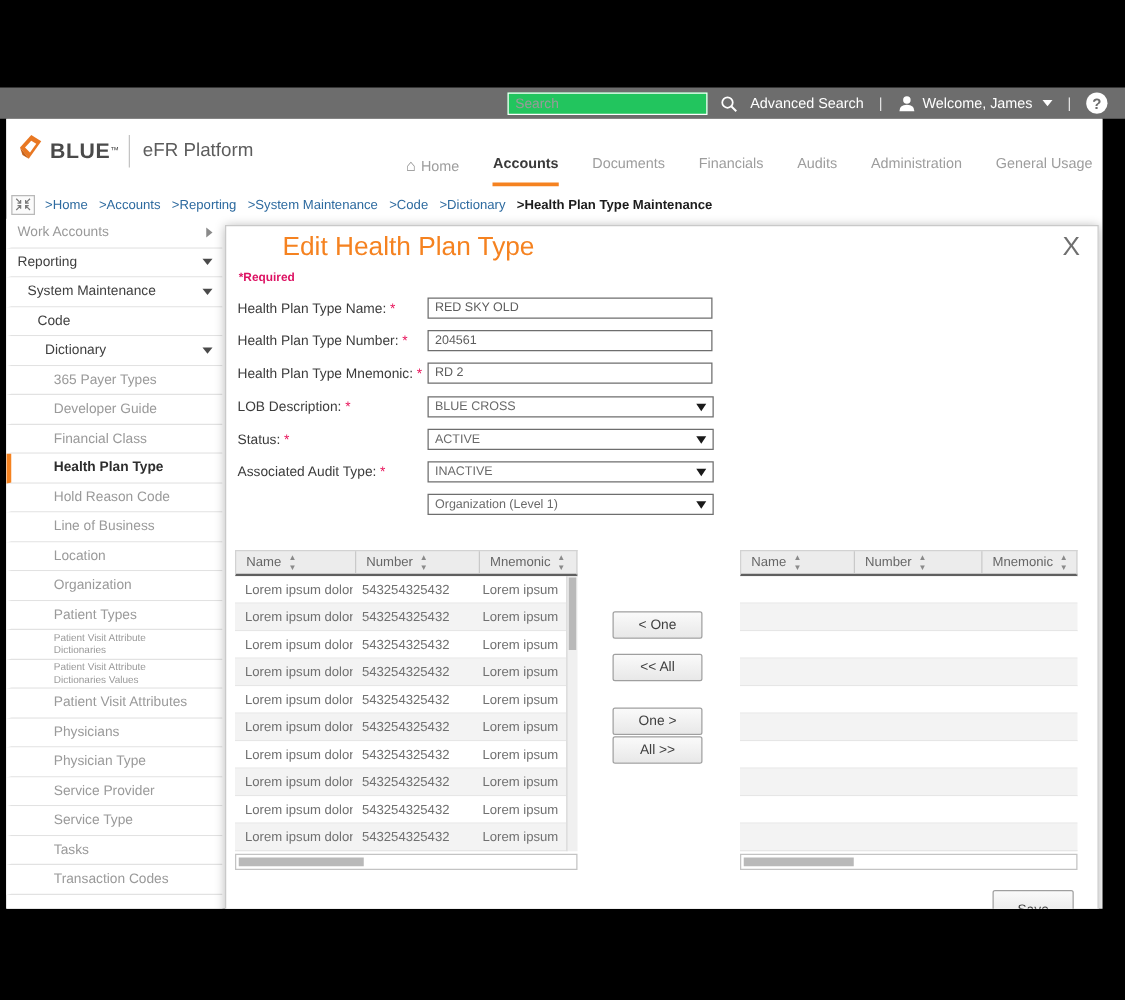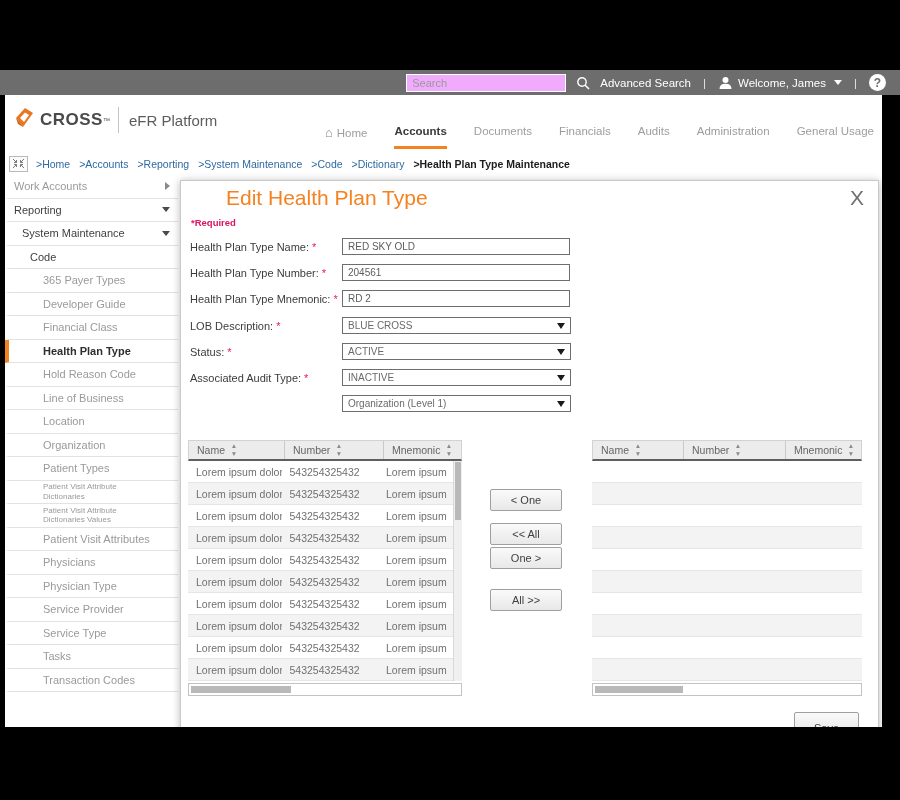--- a/index.html
+++ b/index.html
@@ -20,7 +20,7 @@
     color:#fff; font-size:11.5px;
   }
   .search-input {
-    width:160px; height:18px; border:1px solid #fff; background:#f0abfc;
+    width:160px; height:18px; border:1px solid #fff; background:#22c55e;
     font-size:11px; padding:0 5px; color:#444;
     font-family:"Liberation Sans","DejaVu Sans",sans-serif;
   }

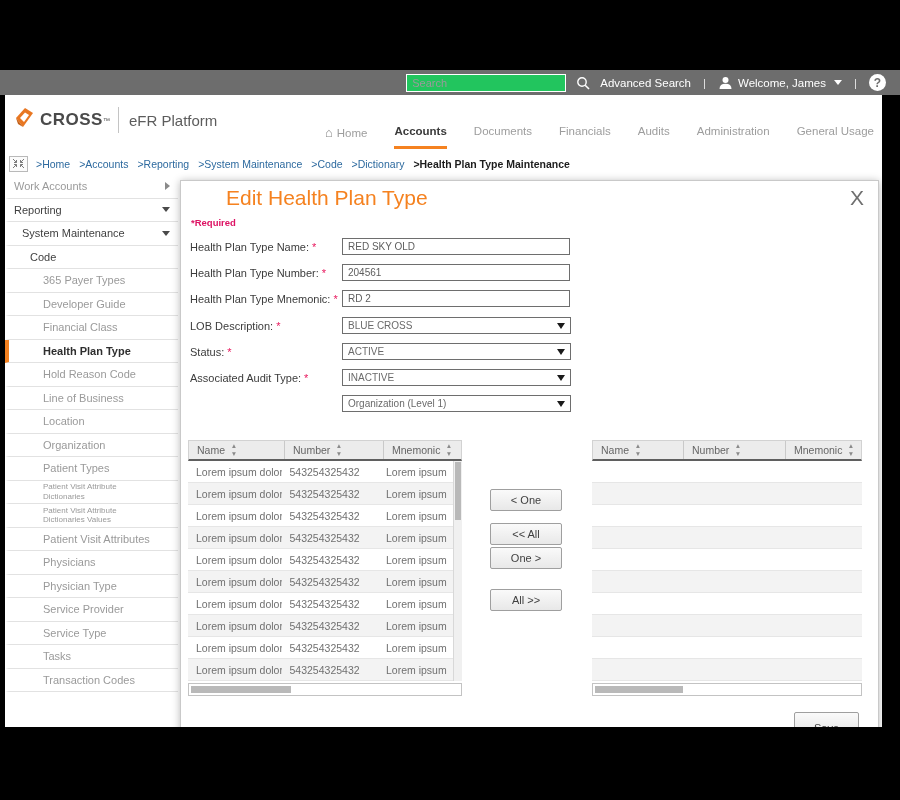--- a/index.html
+++ b/index.html
@@ -209,7 +209,7 @@
           <path d="M3 12 L7 17 L10 21 L5 18 Z" fill="#c4611a"></path>
         </svg>
       </span>
-      <span class="logo-text">CROSS</span>
+      <span class="logo-text">BLUE</span>
         <sup class="logo-tm">™</sup>
       <span class="logo-div"></span>
       <span class="product-name">eFR Platform</span>

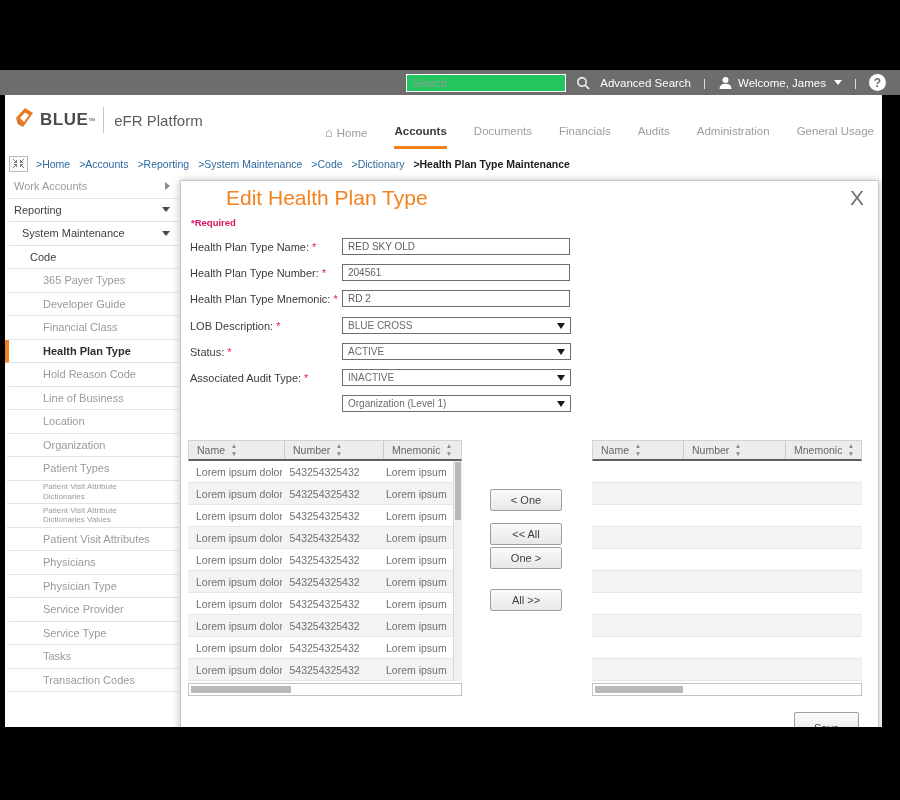--- a/index.html
+++ b/index.html
@@ -256,6 +256,10 @@
       <div class="side-item" style="padding-left: 21px;">
         <span>Code</span>
       </div>
+      <div class="side-item" style="padding-left: 27px;">
+        <span>Dictionary</span>
+        <span class="arr down"></span>
+      </div>
       <div class="side-item muted" style="padding-left: 34px;">
         <span>365 Payer Types</span>
       </div>

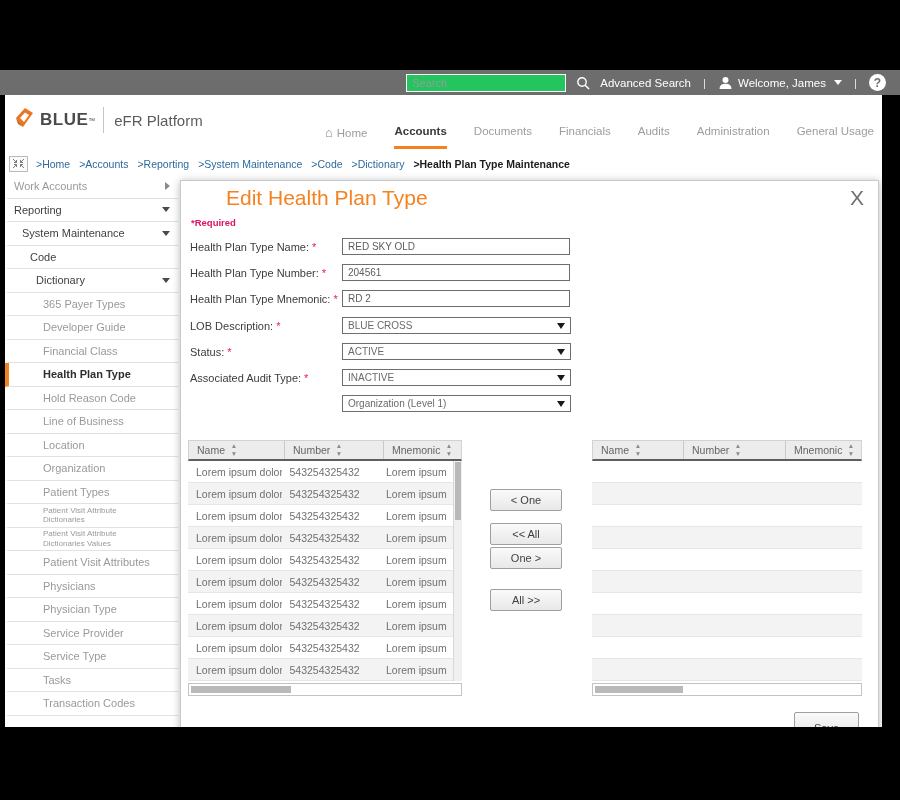--- a/index.html
+++ b/index.html
@@ -441,7 +441,7 @@
     <div id="xfer-buttons">
         <button class="xfer-btn" style="top: 308px;">&lt; One</button>
         <button class="xfer-btn" style="top: 342px;">&lt;&lt; All</button>
-        <button class="xfer-btn" style="top: 366px;">One &gt;</button>
+        <button class="xfer-btn" style="top: 385px;">One &gt;</button>
         <button class="xfer-btn" style="top: 408px;">All &gt;&gt;</button>
       </div>
 

